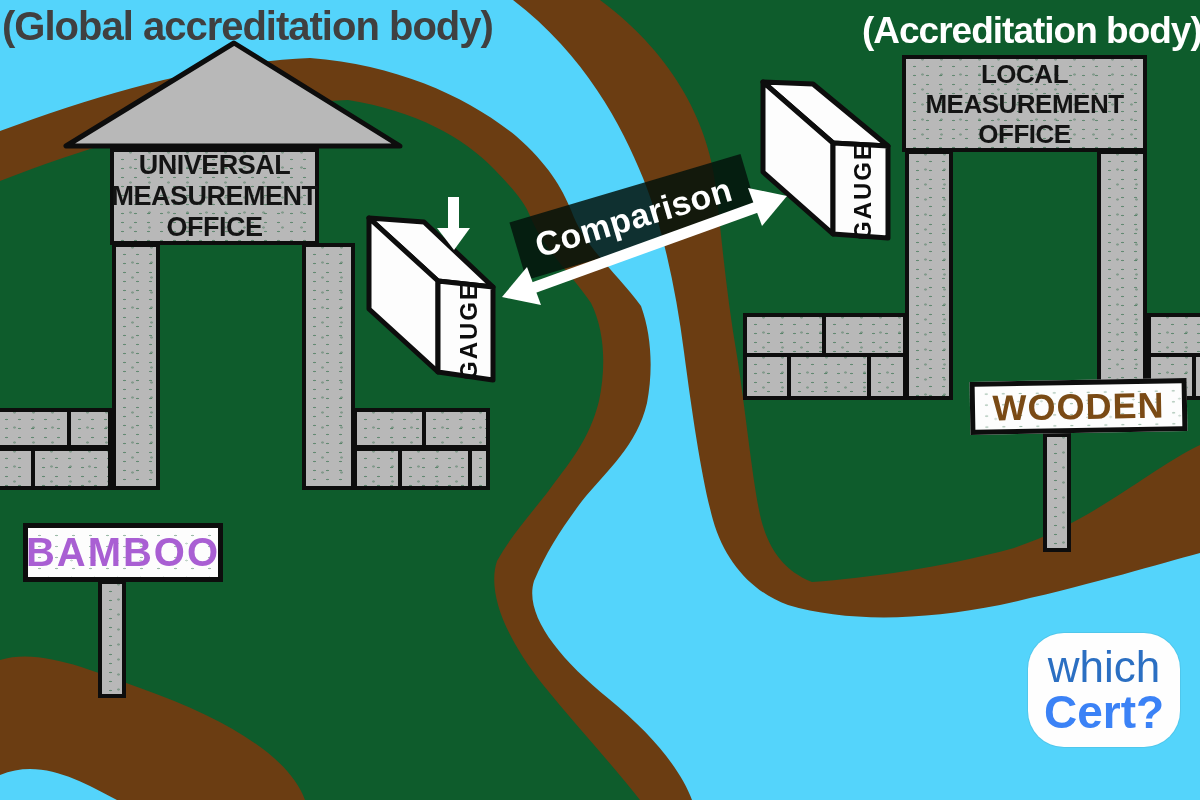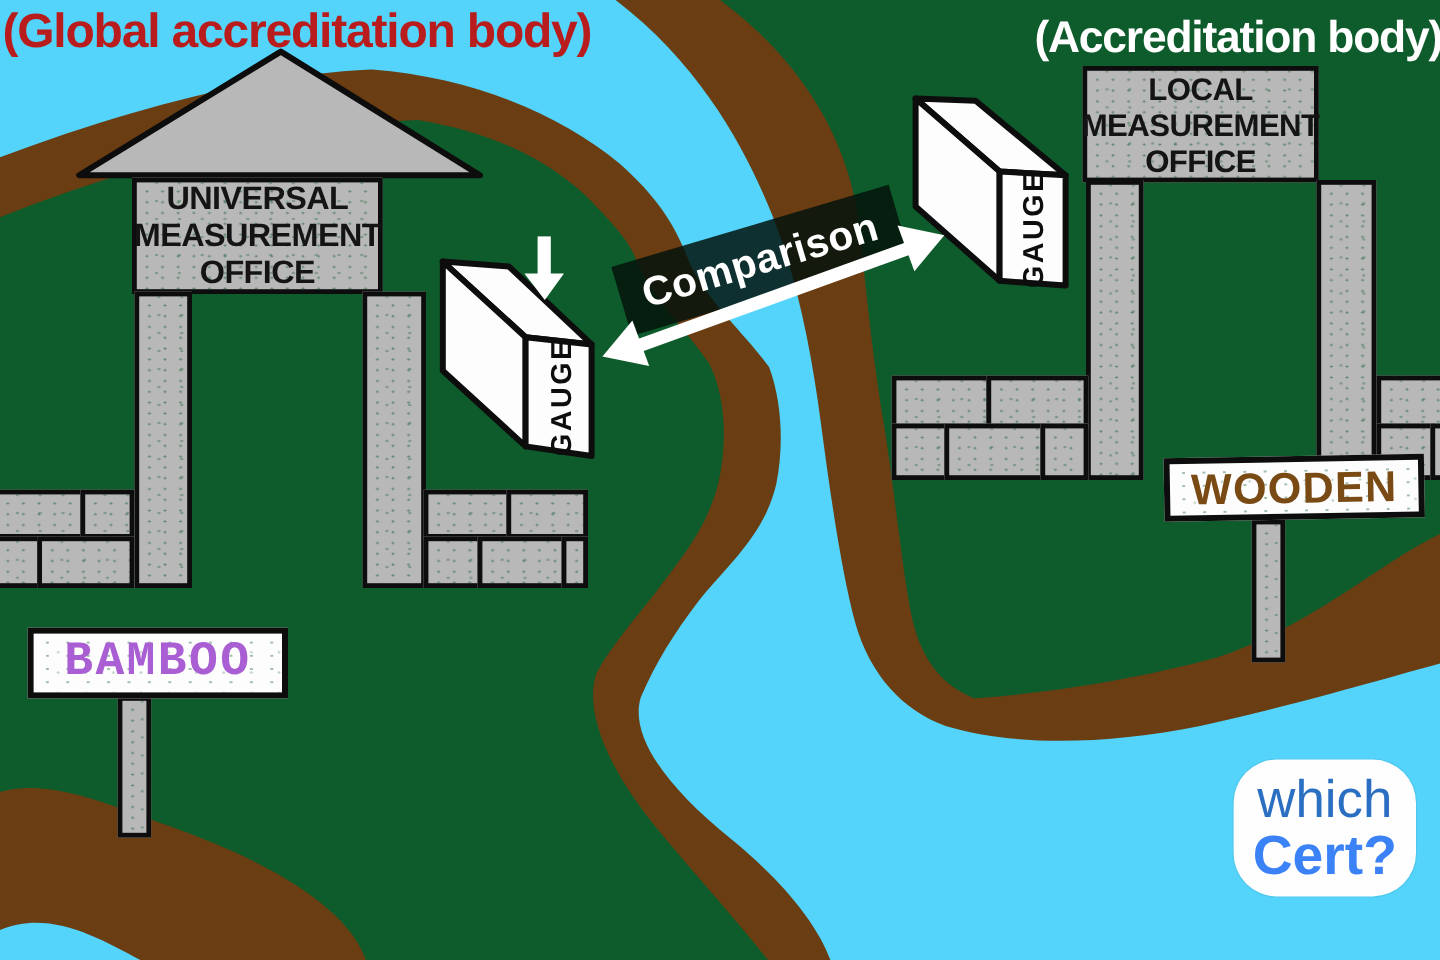--- a/index.html
+++ b/index.html
@@ -176,7 +176,7 @@
     <span class="material-text" style="font-size:36px;color:#7a4a15;letter-spacing:1px;">WOODEN</span>
   </div>
 
-  <div class="abs big-label" style="left:2px;top:4px;font-size:40px;letter-spacing:-1px;color:#b91c1c;">(Global accreditation body)</div>
+  <div class="abs big-label" style="left:2px;top:4px;font-size:40px;letter-spacing:-1px;color:#404040;">(Global accreditation body)</div>
   <div class="abs big-label" style="left:824px;top:10px;font-size:37px;letter-spacing:-1px;color:#ffffff;margin-left:38px;">(Accreditation body)</div>
 
   <div class="abs banner" style="left:513px;top:187px;width:241px;height:60px;transform:rotate(-16.5deg);">

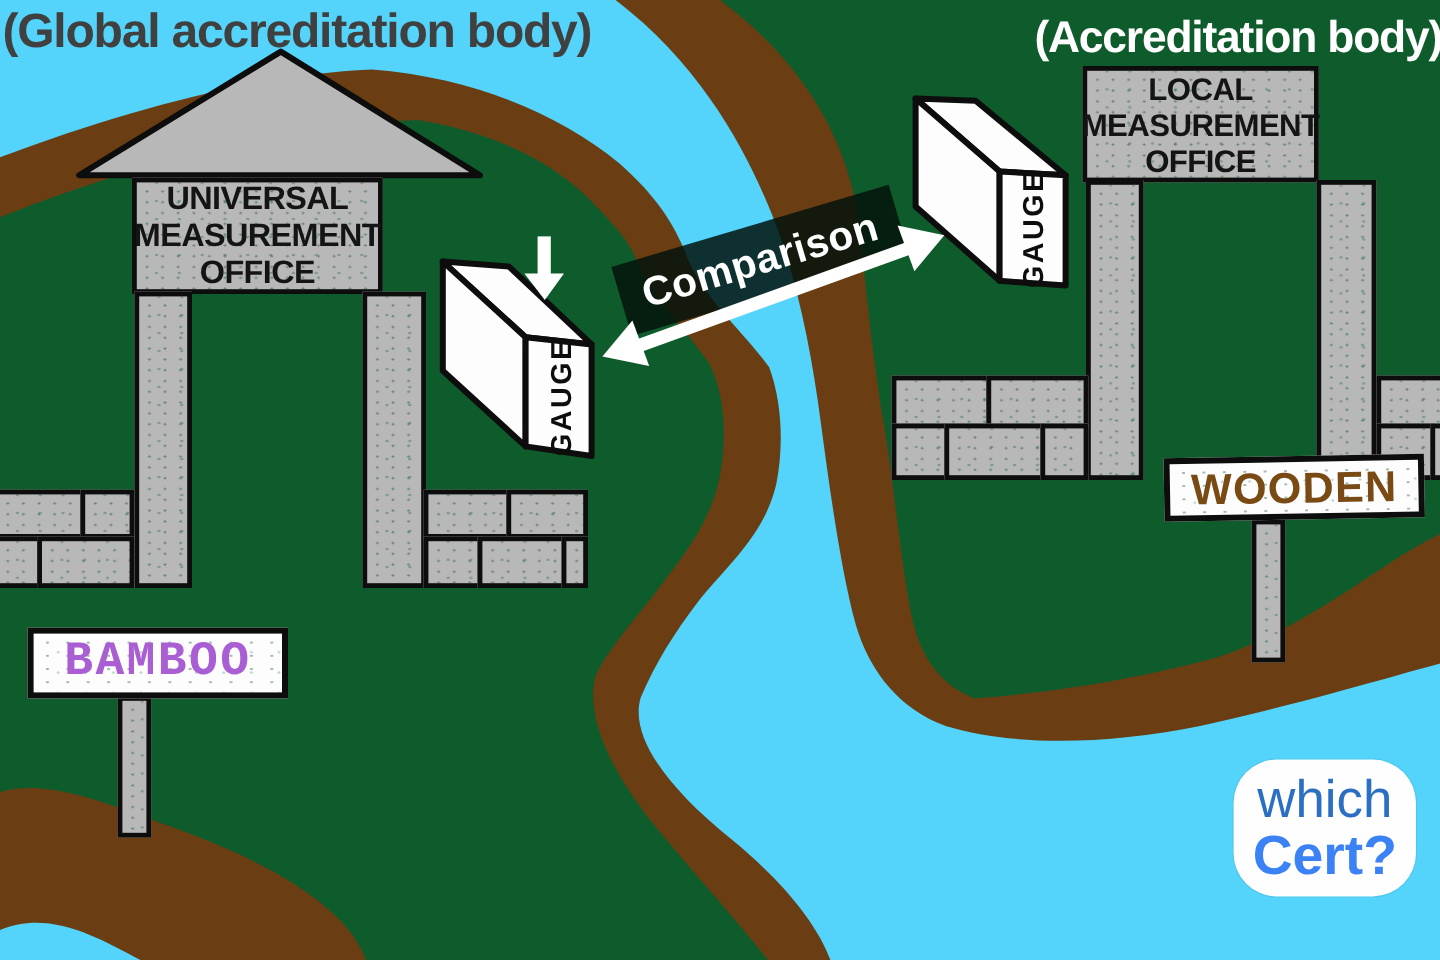--- a/index.html
+++ b/index.html
@@ -148,7 +148,7 @@
   <div class="abs stone" style="left:398px;top:447px;width:74px;height:43px;"></div>
   <div class="abs stone" style="left:468px;top:447px;width:22px;height:43px;"></div>
 
-  <div class="abs office-sign stone" style="left:902px;top:55px;width:197px;height:97px;font-size:26px;line-height:30px;">
+  <div class="abs office-sign stone" style="left:902px;top:55px;width:245px;height:97px;font-size:26px;line-height:30px;">
     <span>LOCAL</span>
     <span>MEASUREMENT</span>
     <span>OFFICE</span>

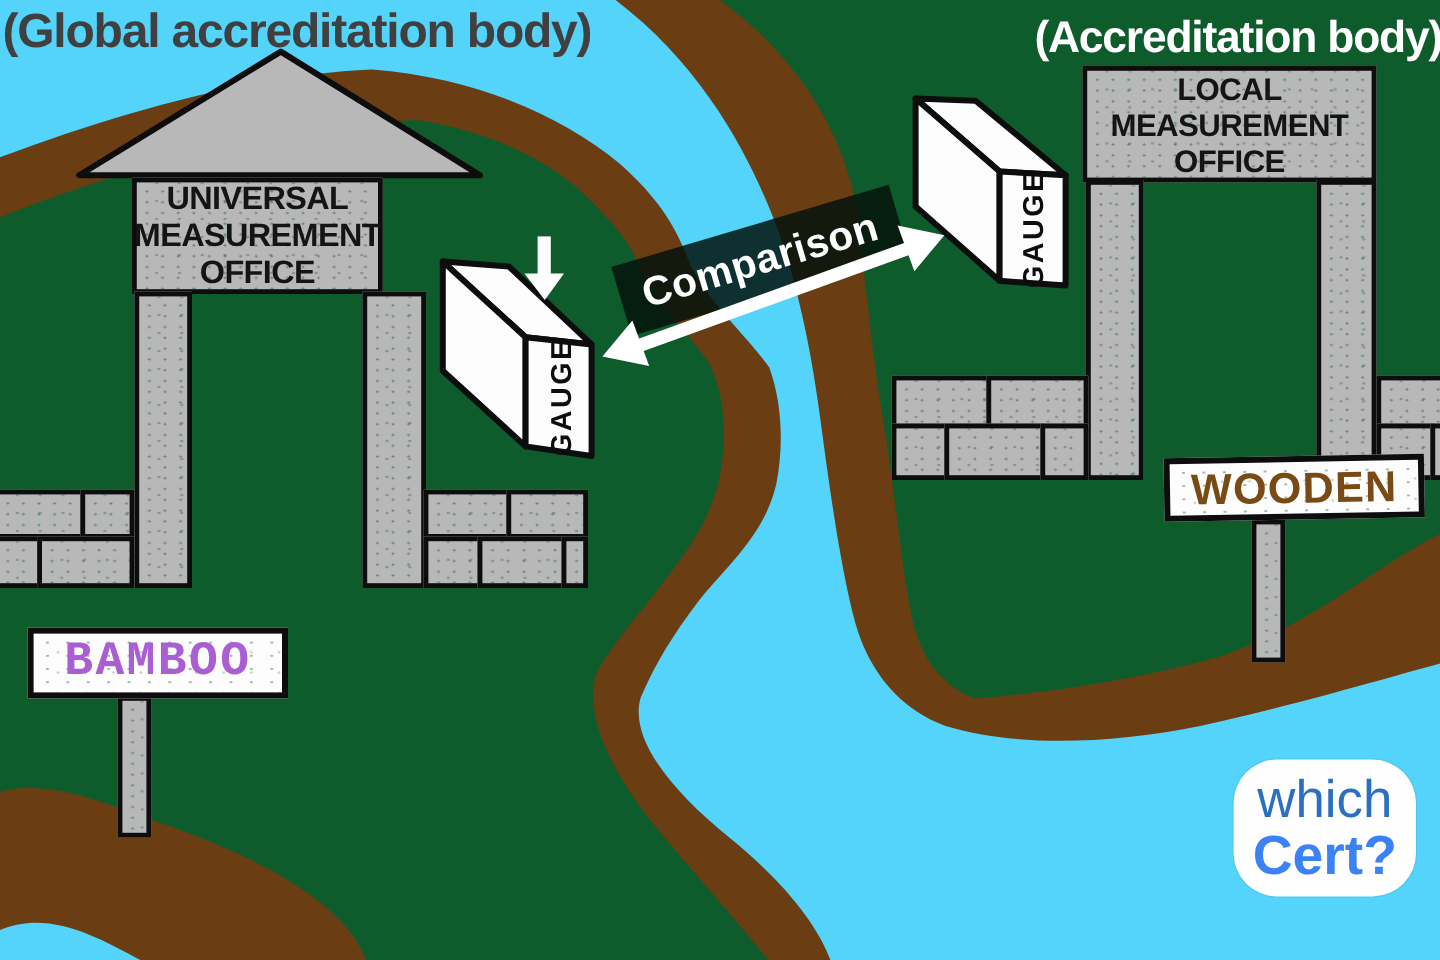--- a/index.html
+++ b/index.html
@@ -167,7 +167,7 @@
   <div class="abs stone" style="left:1192px;top:353px;width:14px;height:47px;"></div>
 
   <div class="abs stone post" style="left:98px;top:580px;width:28px;height:118px;"></div>
-  <div class="abs whiteboard" style="left:23px;top:523px;width:217px;height:59px;font-family:Liberation Mono, monospace;">
+  <div class="abs whiteboard" style="left:23px;top:523px;width:200px;height:59px;">
     <span class="material-text" style="font-size:40px;color:#a95fd3;">BAMBOO</span>
   </div>
 

